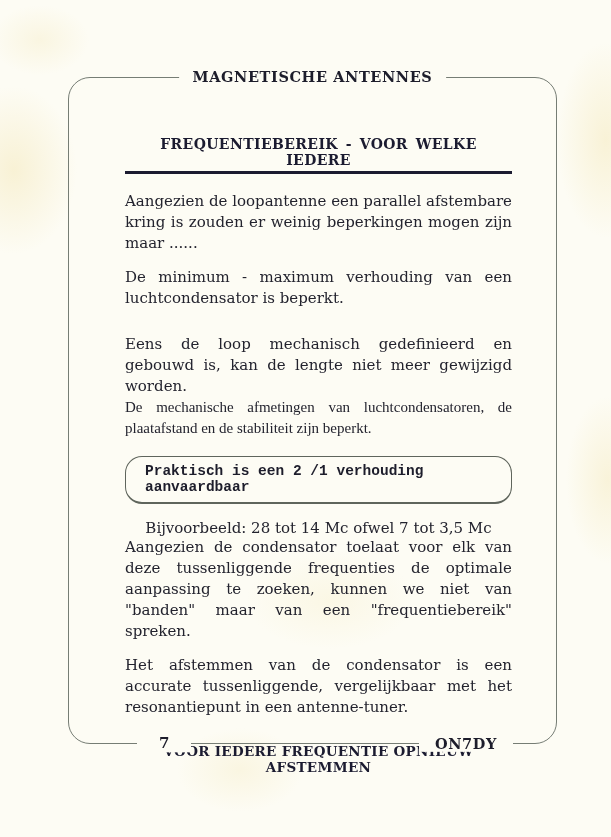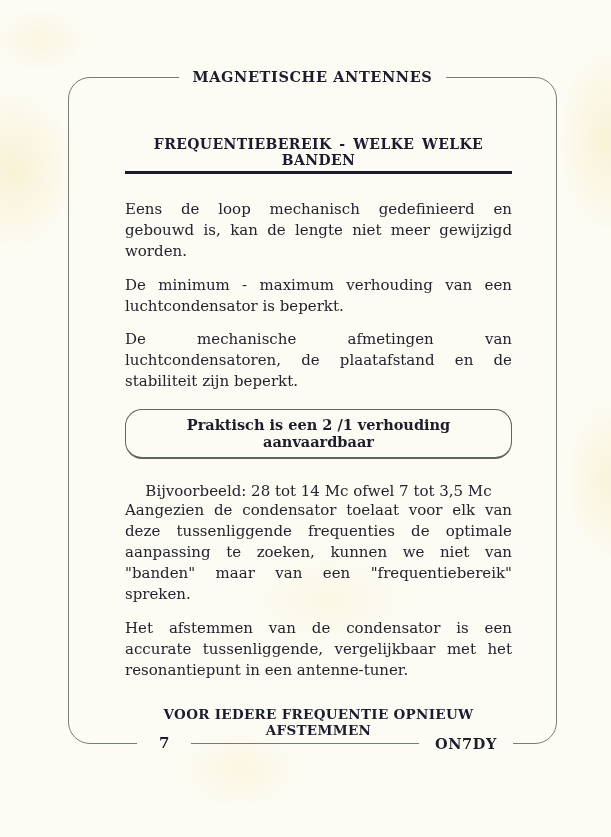--- a/index.html
+++ b/index.html
@@ -126,7 +126,7 @@
     <div class="content">
 
       <div class="section-title-wrap">
-        <span class="section-title">FREQUENTIEBEREIK - WELKE WELKE BANDEN</span>
+        <span class="section-title">FREQUENTIEBEREIK - VOOR WELKE IEDERE</span>
       </div>
 
 

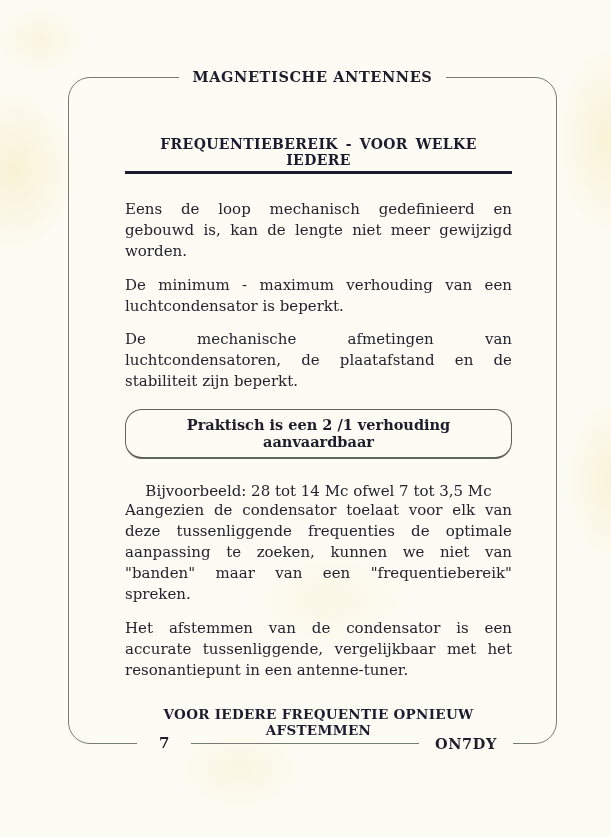--- a/index.html
+++ b/index.html
@@ -129,6 +129,7 @@
         <span class="section-title">FREQUENTIEBEREIK - VOOR WELKE IEDERE</span>
       </div>
 
+      <p class="body-par p1">Aangezien de loopantenne een parallel afstembare kring is zouden er weinig beperkingen mogen zijn maar ......</p>
 
       <p class="body-par p2">Eens de loop mechanisch gedefinieerd en gebouwd is, kan de lengte niet meer gewijzigd worden.</p>
 

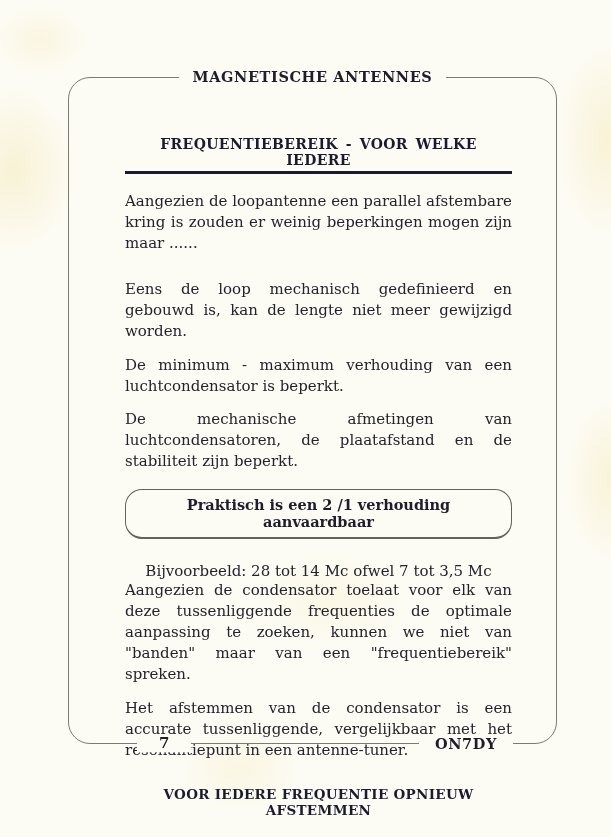--- a/index.html
+++ b/index.html
@@ -131,9 +131,9 @@
 
       <p class="body-par p1">Aangezien de loopantenne een parallel afstembare kring is zouden er weinig beperkingen mogen zijn maar ......</p>
 
+      <p class="body-par p3">De minimum - maximum verhouding van een luchtcondensator is beperkt.</p>
+
       <p class="body-par p2">Eens de loop mechanisch gedefinieerd en gebouwd is, kan de lengte niet meer gewijzigd worden.</p>
-
-      <p class="body-par p3">De minimum - maximum verhouding van een luchtcondensator is beperkt.</p>
 
       <p class="body-par p4">De mechanische afmetingen van luchtcondensatoren, de plaatafstand en de stabiliteit zijn beperkt.</p>
 

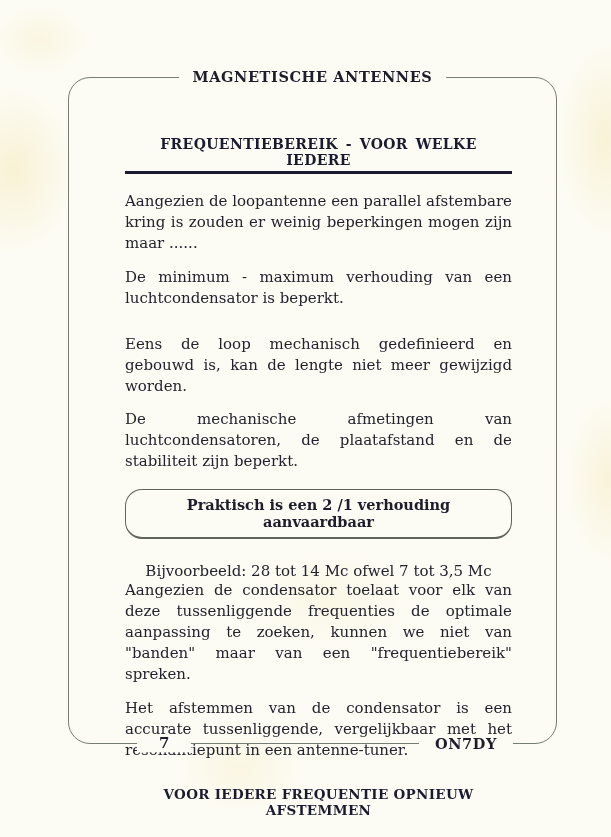--- a/index.html
+++ b/index.html
@@ -83,7 +83,7 @@
   .p1 { margin-top: 17px; }
   .p2 { margin-top: 25px; }
   .p3 { margin-top: 13px; }
-  .p4 { margin-top: 12px; }
+  .p4 { margin-top: 0; font-family: Liberation Serif, serif; }
   .p5 { }
   .p6 { margin-top: 13px; }
   .callout-wrap {

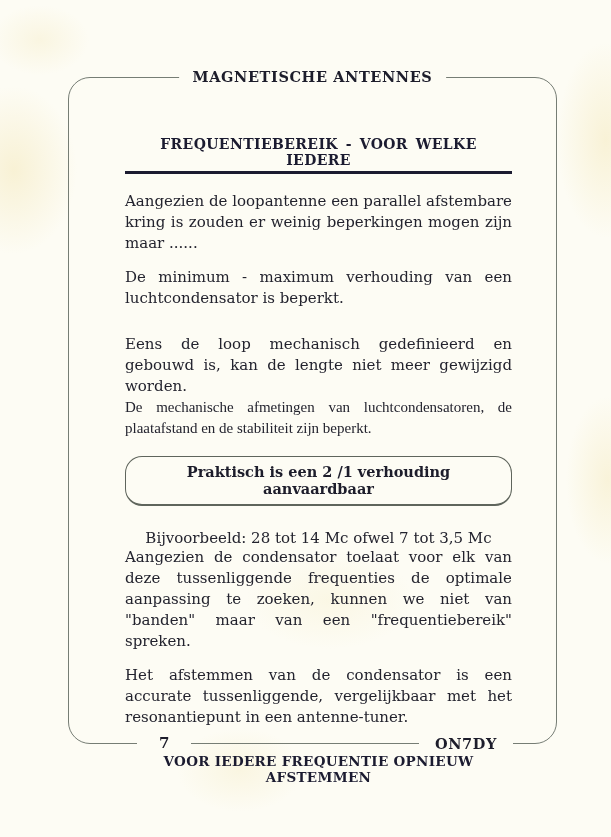--- a/index.html
+++ b/index.html
@@ -87,8 +87,9 @@
   .p5 { }
   .p6 { margin-top: 13px; }
   .callout-wrap {
-    text-align: center;
+    text-align: left;
     margin-top: 17px;
+    font-family: Liberation Mono, monospace;
   }
   .callout {
     display: inline-block;

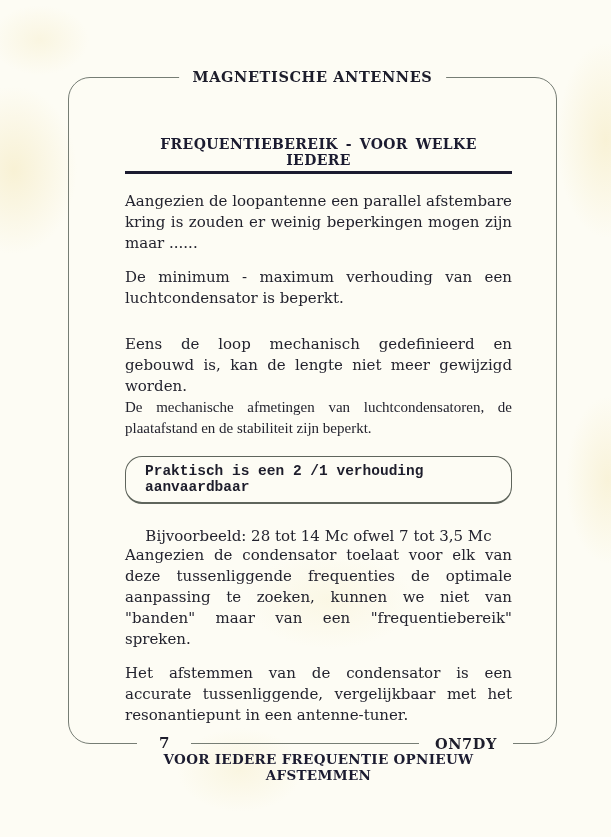--- a/index.html
+++ b/index.html
@@ -103,7 +103,7 @@
   }
   .example-line {
     text-align: center;
-    margin-top: 23px;
+    margin-top: 15px;
     font-size: 15px;
     color: #23232e;
   }

